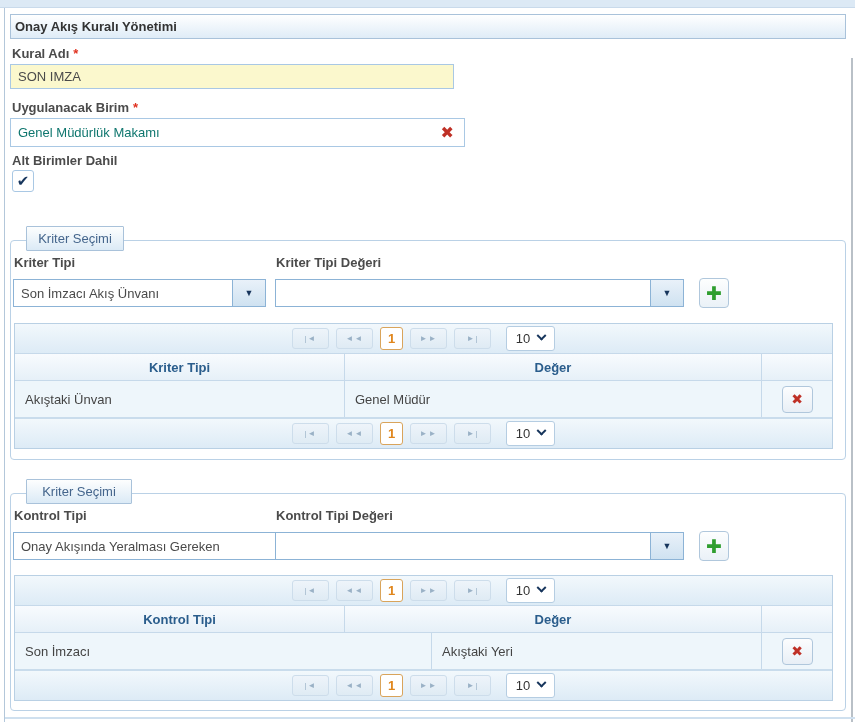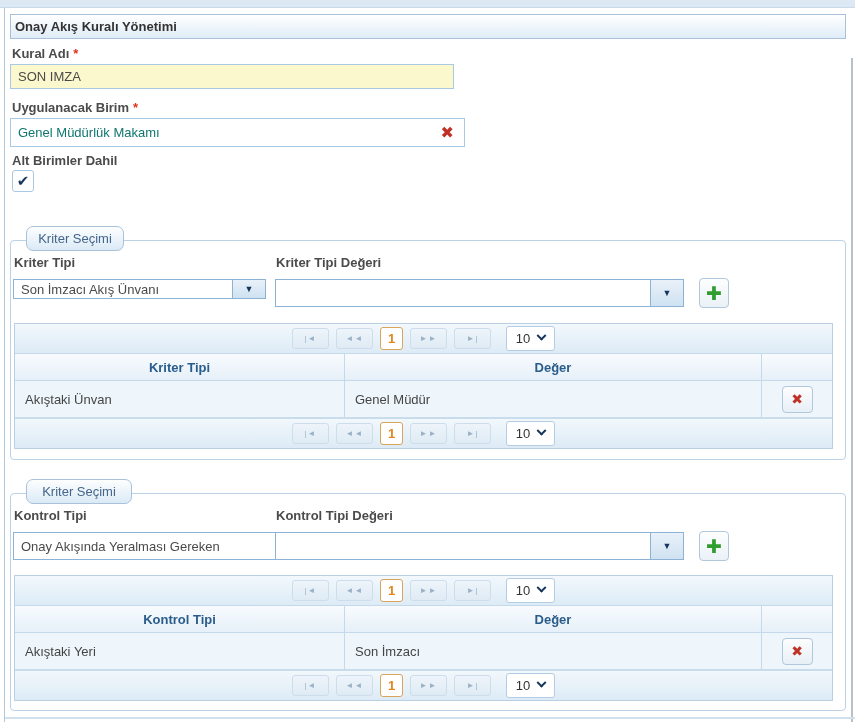--- a/index.html
+++ b/index.html
@@ -33,7 +33,7 @@
 
   
   .fs { border:1px solid #bad1e6; border-radius:4px; background:#fff; }
-  .legend { background:linear-gradient(180deg,#fdfefe,#dbeaf6); border:1px solid #a9c2da; border-radius:7px;
+  .legend { background:linear-gradient(180deg,#fdfefe,#dbeaf6); border:1px solid #a9c2da; border-radius:1px;
     color:#44658c; font-size:13px; display:flex; align-items:center; justify-content:center; }
 
   

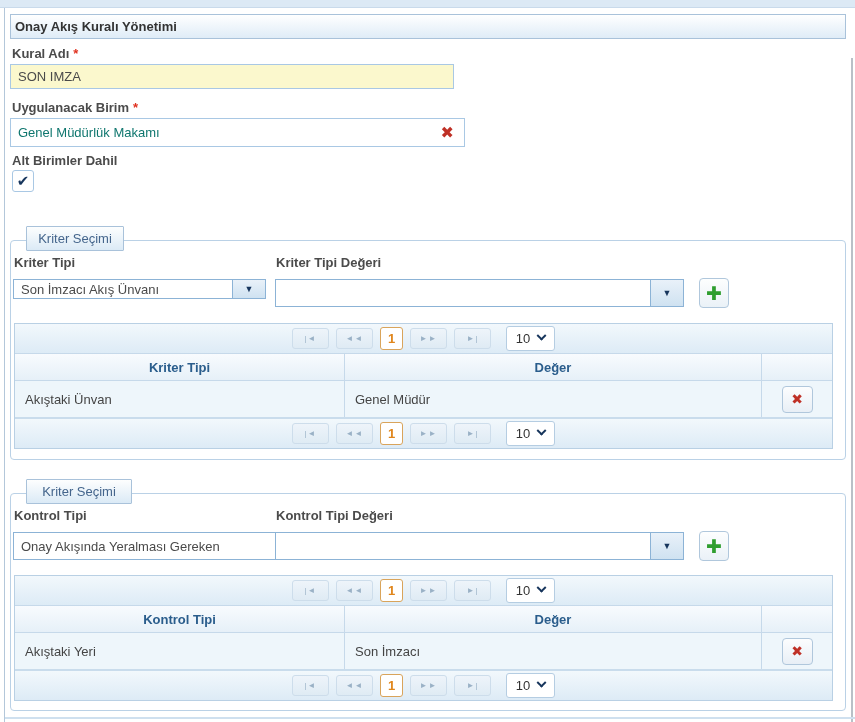--- a/index.html
+++ b/index.html
@@ -113,7 +113,7 @@
   </div>
 
   <div class="abs lbl" style="left:14px; top:255px;">Kriter Tipi</div>
-  <div class="abs combo" style="left:13px; top:279px; width:253px; height:20px;">
+  <div class="abs combo" style="left:13px; top:279px; width:253px; height:28px;">
     <span class="txt">Son İmzacı Akış Ünvanı</span>
     <span class="arrow-btn">
         <span>▼</span>

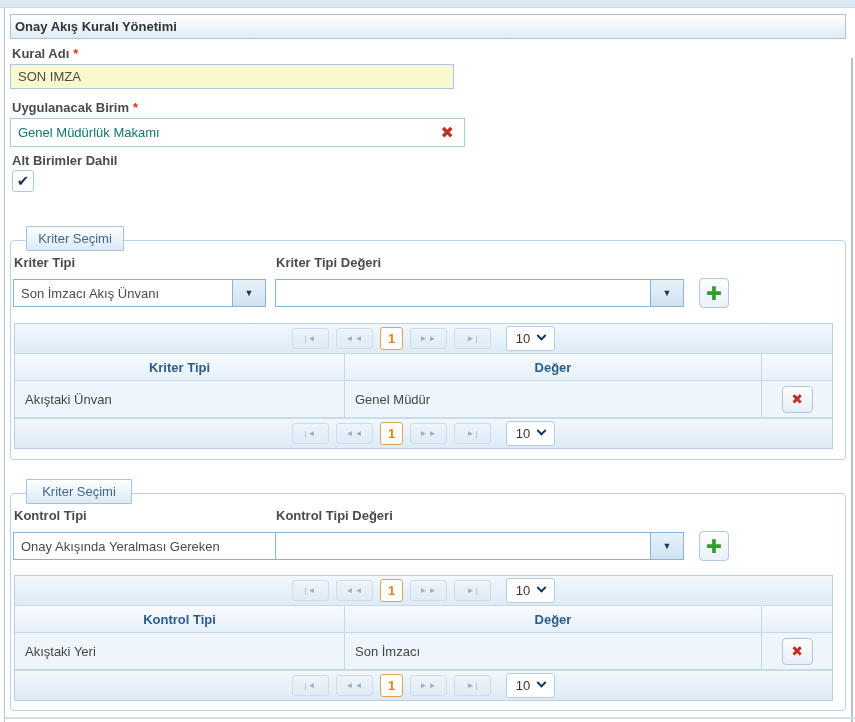--- a/index.html
+++ b/index.html
@@ -238,8 +238,8 @@
       <div class="th c3"></div>
     </div>
     <div class="trow">
+      <div class="td c2">Son İmzacı</div>
       <div class="td c1">Akıştaki Yeri</div>
-      <div class="td c2">Son İmzacı</div>
       <div class="td c3">
         <div class="del-btn">
             <span>✖</span>

